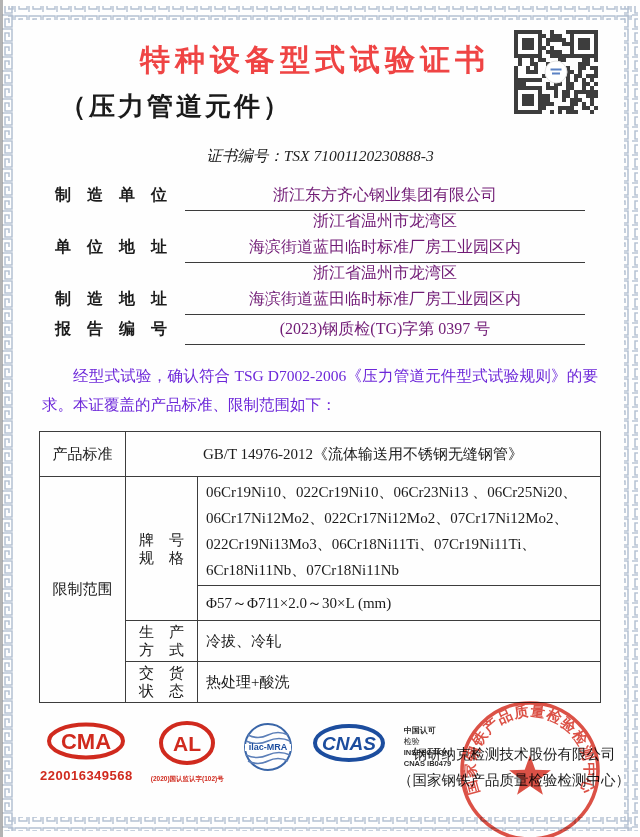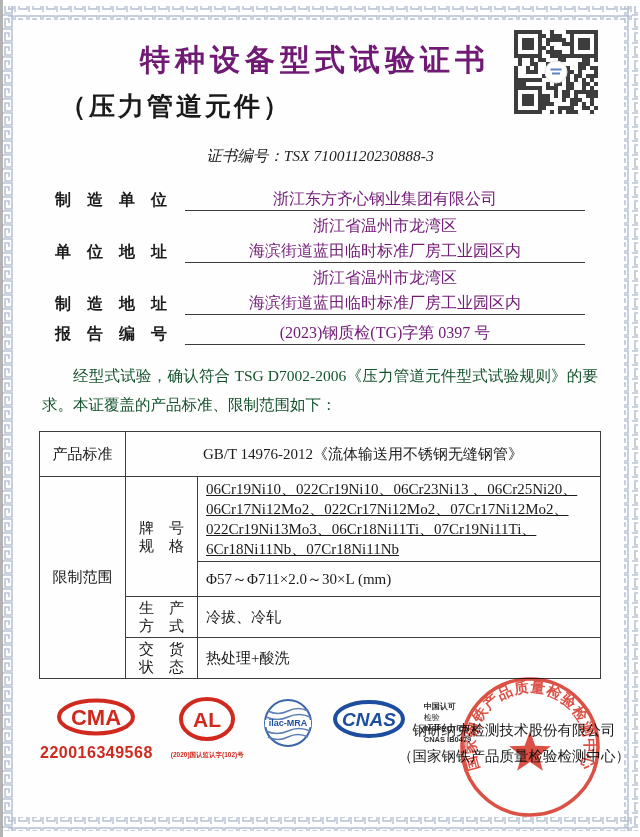--- a/index.html
+++ b/index.html
@@ -11,7 +11,7 @@
   .scan-edge{position:absolute;left:0;top:0;width:3px;height:100%;background:#9a9a9a;opacity:.75;}
   .border-frame{position:absolute;left:0;top:0;pointer-events:none;}
   
-  .title{margin:40px 70px 0 60px;text-align:center;font-size:30px;font-weight:bold;letter-spacing:5px;color:#701a75;}
+  .title{margin:40px 70px 0 60px;text-align:center;font-size:30px;font-weight:bold;letter-spacing:5px;color:#ef4444;}
   .subtitle{margin:8px 70px 0 60px;font-size:26px;font-weight:bold;letter-spacing:3px;color:#1a1a1a;}
   .certno{margin-top:22px;text-align:center;font-size:15.5px;color:#1d1d1d;font-style:italic;}
   .qr{position:absolute;left:514px;top:30px;}

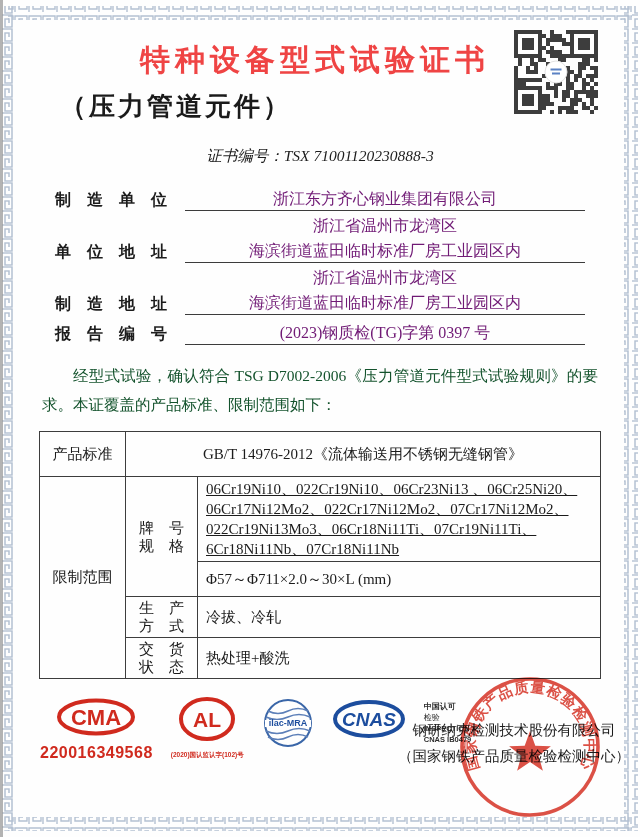--- a/index.html
+++ b/index.html
@@ -17,7 +17,7 @@
   .qr{position:absolute;left:514px;top:30px;}
   
   .fields{margin:18px 55px 0 55px;}
-  .frow{display:flex;align-items:flex-end;height:26px;}
+  .frow{display:flex;height:26px;}
   .frow.gap{margin-top:4px;}
   .flabel{width:130px;flex:none;font-size:16px;font-weight:bold;color:#1c1c1c;white-space:nowrap;}
   .fval{flex:1;text-align:center;font-size:16px;color:#701a75;white-space:nowrap;}

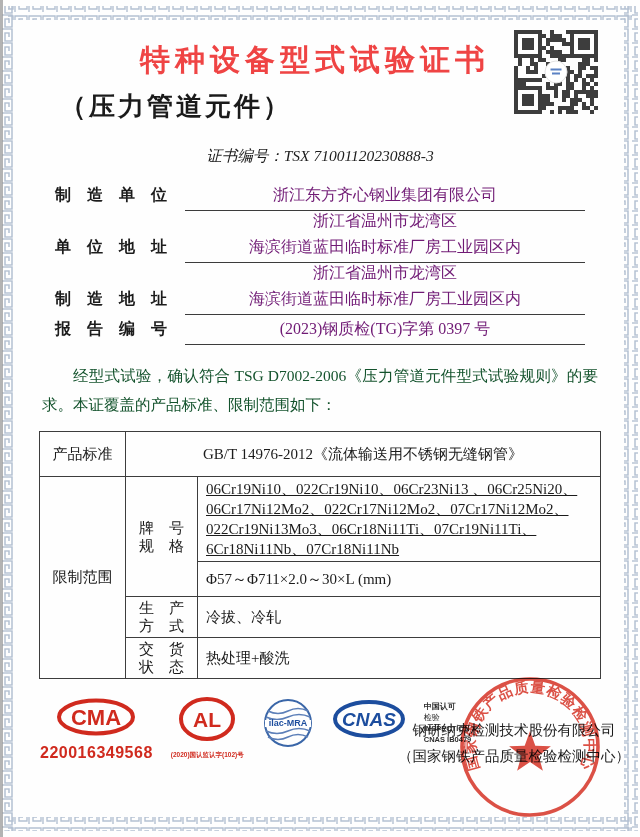--- a/index.html
+++ b/index.html
@@ -23,7 +23,7 @@
   .fval{flex:1;text-align:center;font-size:16px;color:#701a75;white-space:nowrap;}
   .uline{border-bottom:1.5px solid #3c3c3c;}
   
-  .statement{margin:16px 42px 0 42px;font-size:15.5px;line-height:29px;text-indent:2em;color:#14532d;text-align:justify;}
+  .statement{margin:16px 42px 0 42px;font-size:15.5px;line-height:29px;text-indent:2em;color:#6d28d9;text-align:justify;}
   
   table.spec{border-collapse:collapse;margin:12px auto 0 auto;width:562px;table-layout:fixed;}
   table.spec td{border:1.4px solid #3d3d3d;font-size:15px;color:#1b1b1b;padding:2px 8px;}

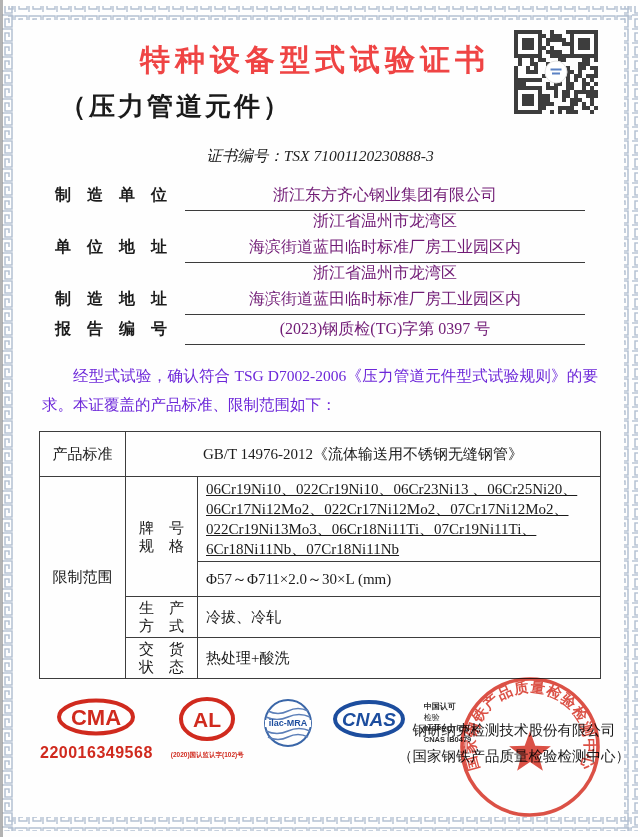--- a/index.html
+++ b/index.html
@@ -31,7 +31,7 @@
   td.lab .l2{display:block;line-height:18px;}
   .c1{width:86px;} .c2{width:72px;}
   .std-row td{height:40px;text-align:center;}
-  .grades-cell{line-height:20px;padding:4px 10px;text-decoration:underline;}
+  .grades-cell{line-height:26px;padding:4px 10px;}
   .dim-row td{height:30px;}
   .pd-row td{height:36px;}
   

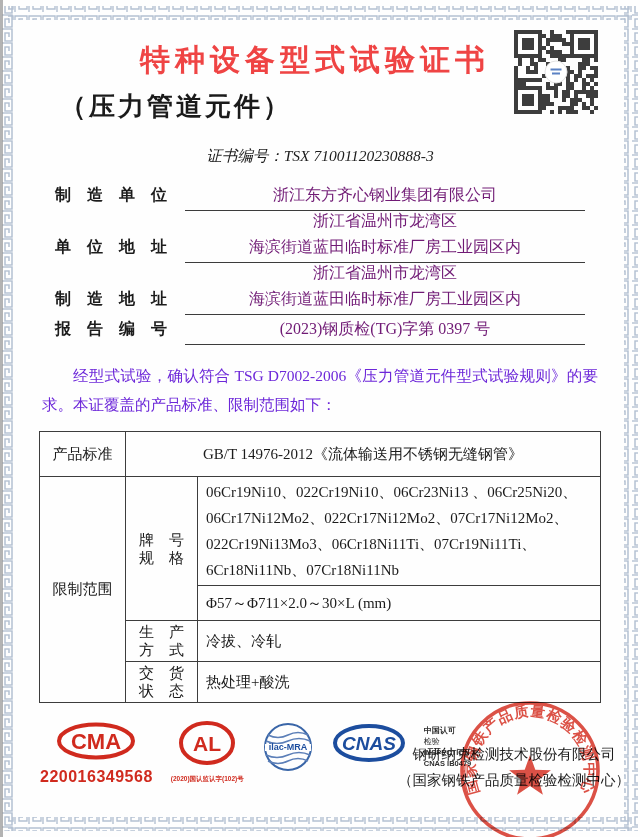--- a/index.html
+++ b/index.html
@@ -38,7 +38,7 @@
   .footer{position:relative;height:148px;margin-top:0;}
   .logos{position:absolute;left:40px;top:18px;display:flex;align-items:flex-start;gap:18px;}
   .logoblk{text-align:center;}
-  .cma-num{font-size:16px;font-weight:bold;color:#d02a1e;letter-spacing:.5px;font-family:"Liberation Sans",sans-serif;margin-top:1px;}
+  .cma-num{font-size:13px;font-weight:bold;color:#d02a1e;letter-spacing:.5px;font-family:"Liberation Sans",sans-serif;margin-top:1px;}
   .cal-cap{font-size:6.5px;font-weight:bold;color:#d02a1e;font-family:"Liberation Sans",sans-serif;margin-top:2px;white-space:nowrap;}
   .acc{font-family:"Liberation Sans",sans-serif;color:#2d2d2d;text-align:left;line-height:11px;padding-top:4px;}
   .acc .a1{font-size:8px;font-weight:bold;}

